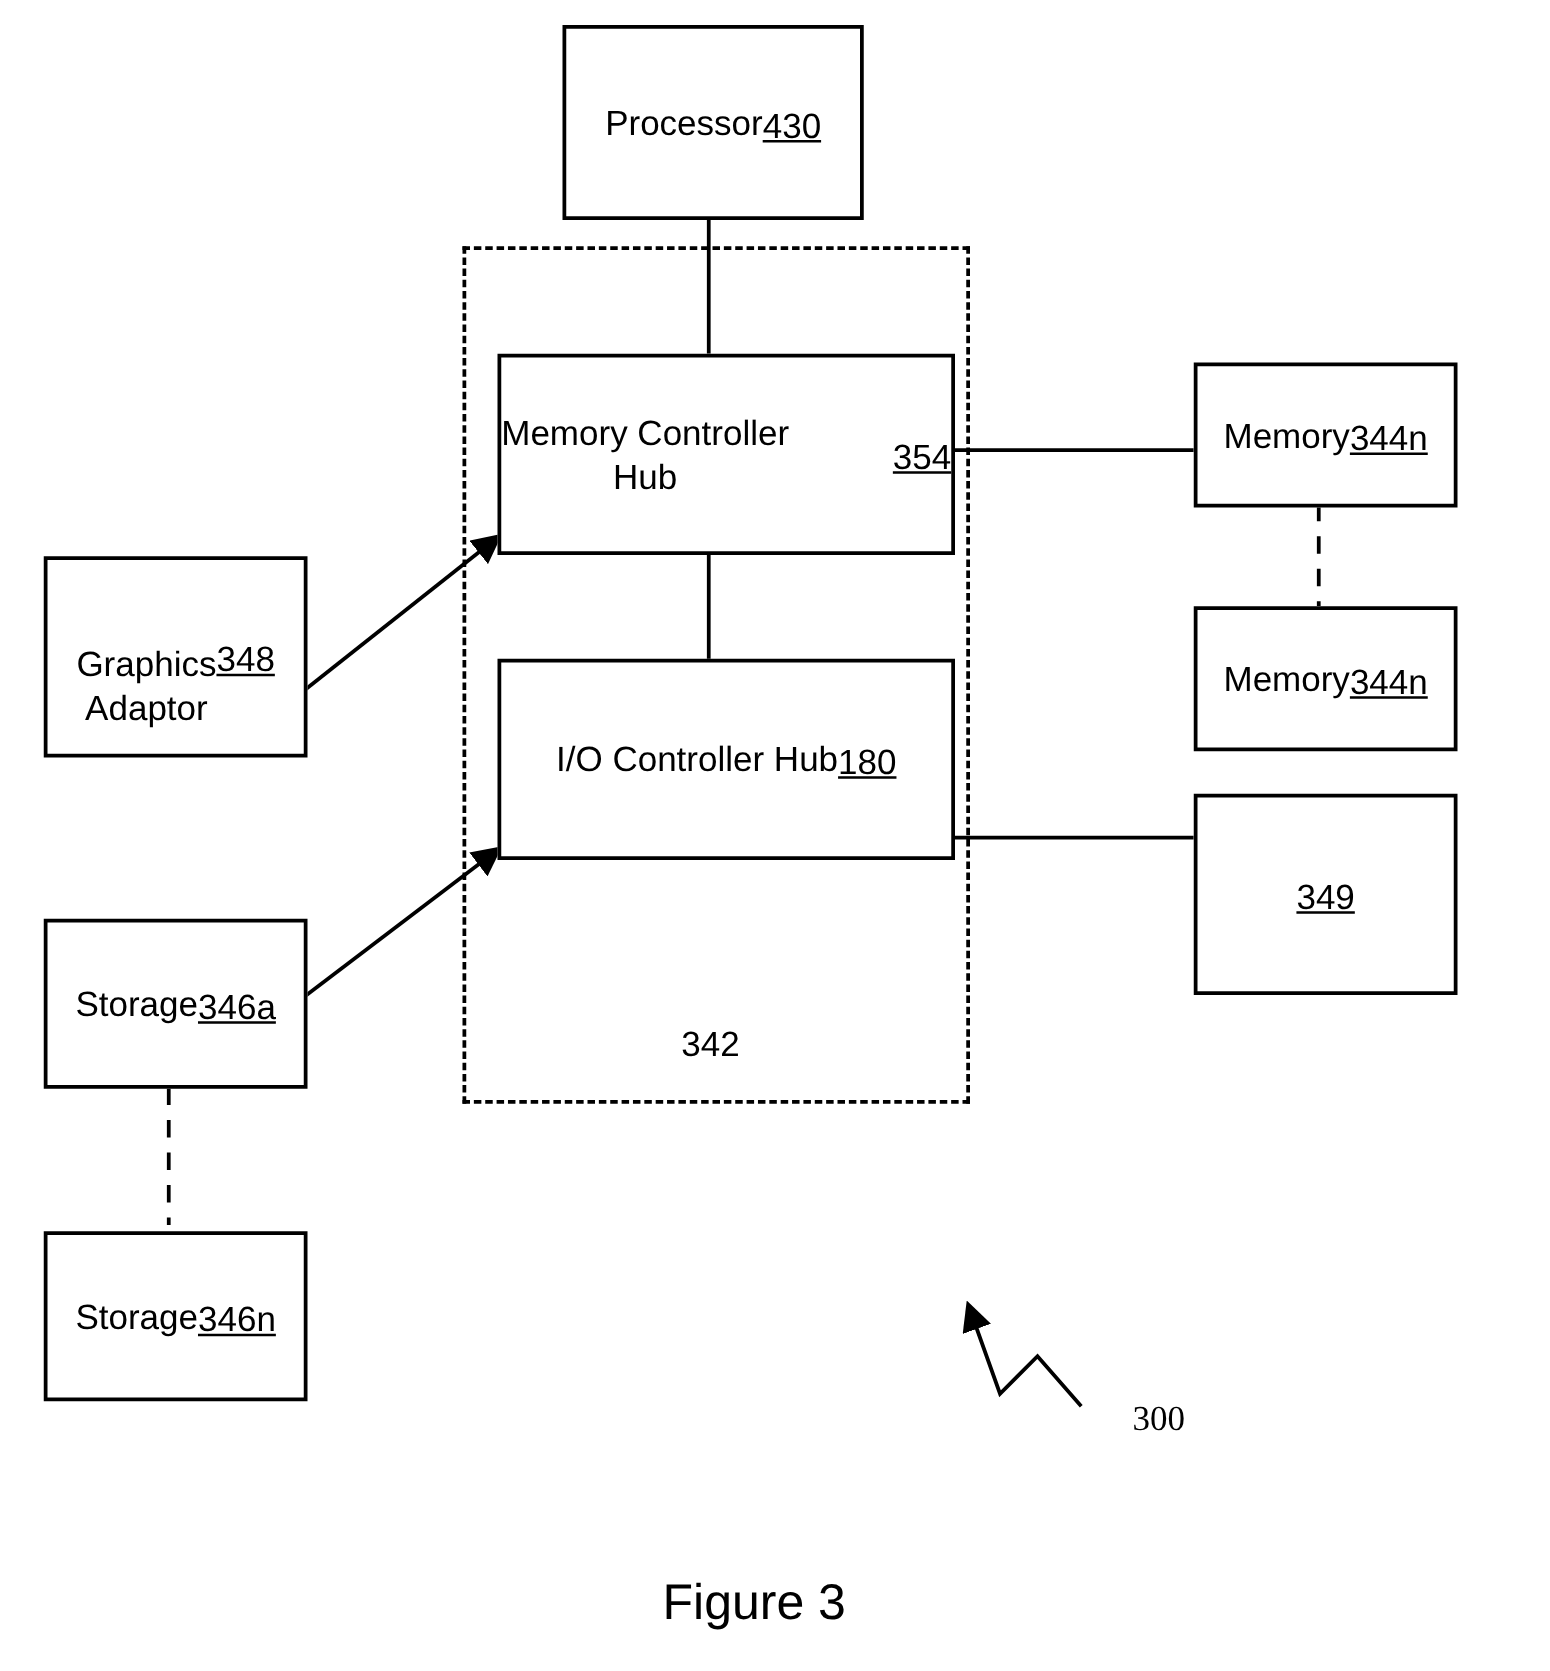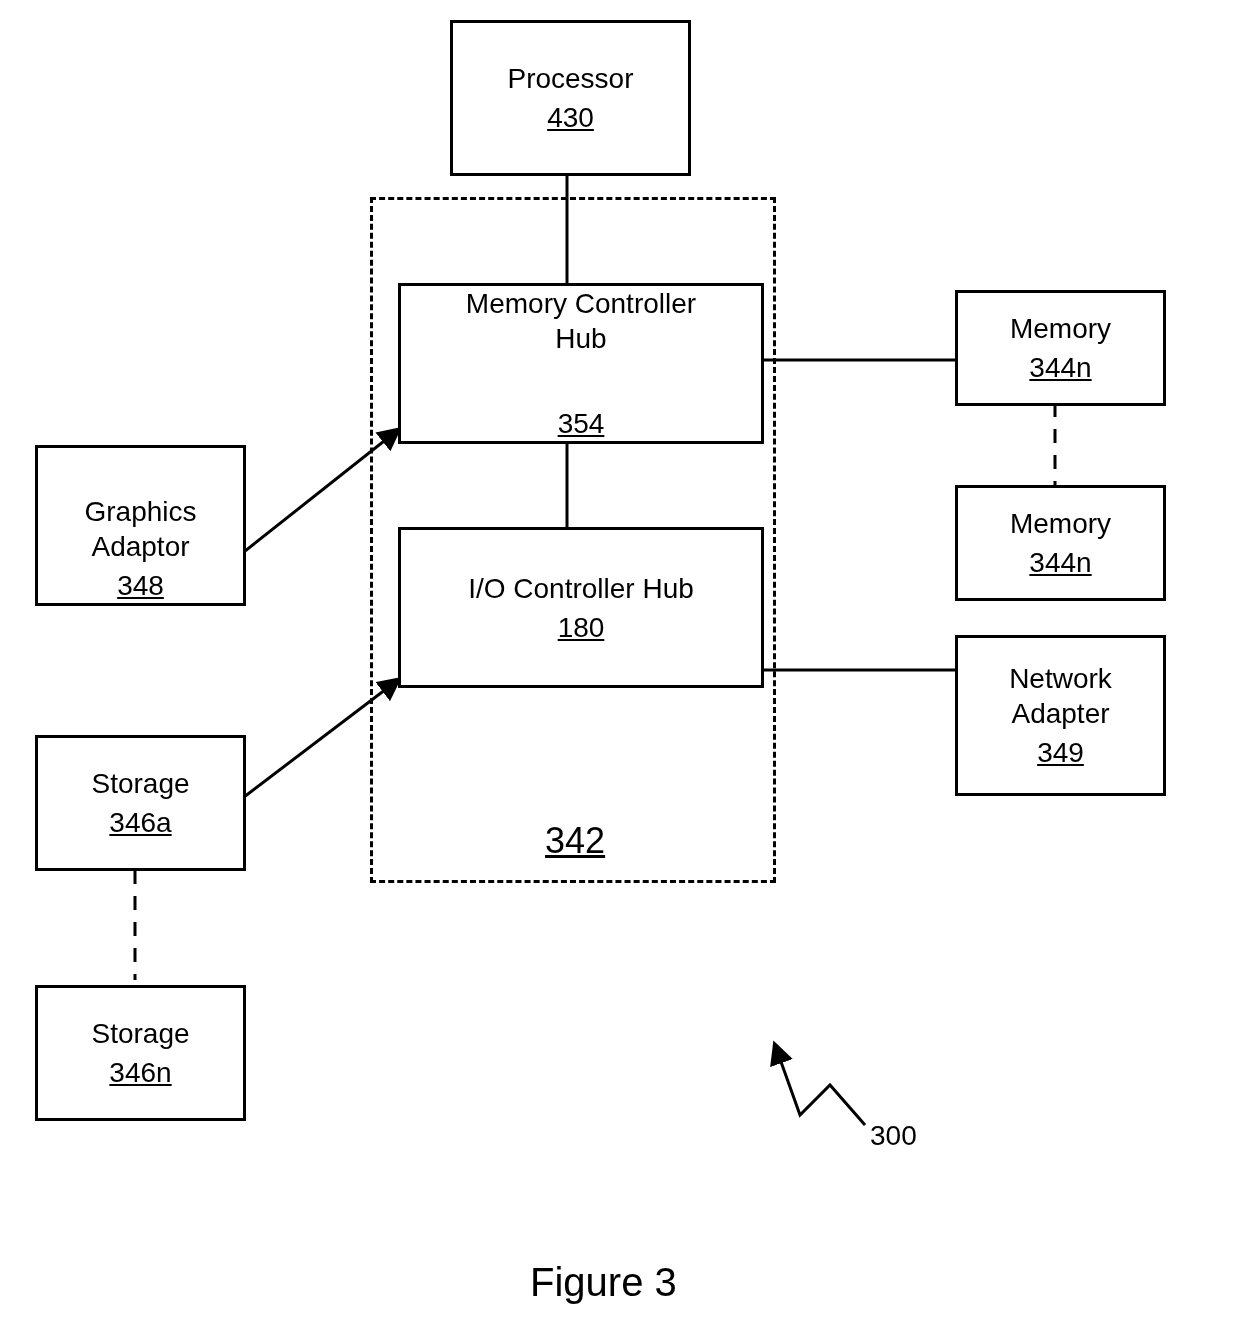--- a/index.html
+++ b/index.html
@@ -19,7 +19,6 @@
     border: 3px solid #000;
     background: #fff;
     display: flex;
-    flex-direction: column;
     align-items: center;
     justify-content: center;
     text-align: center;

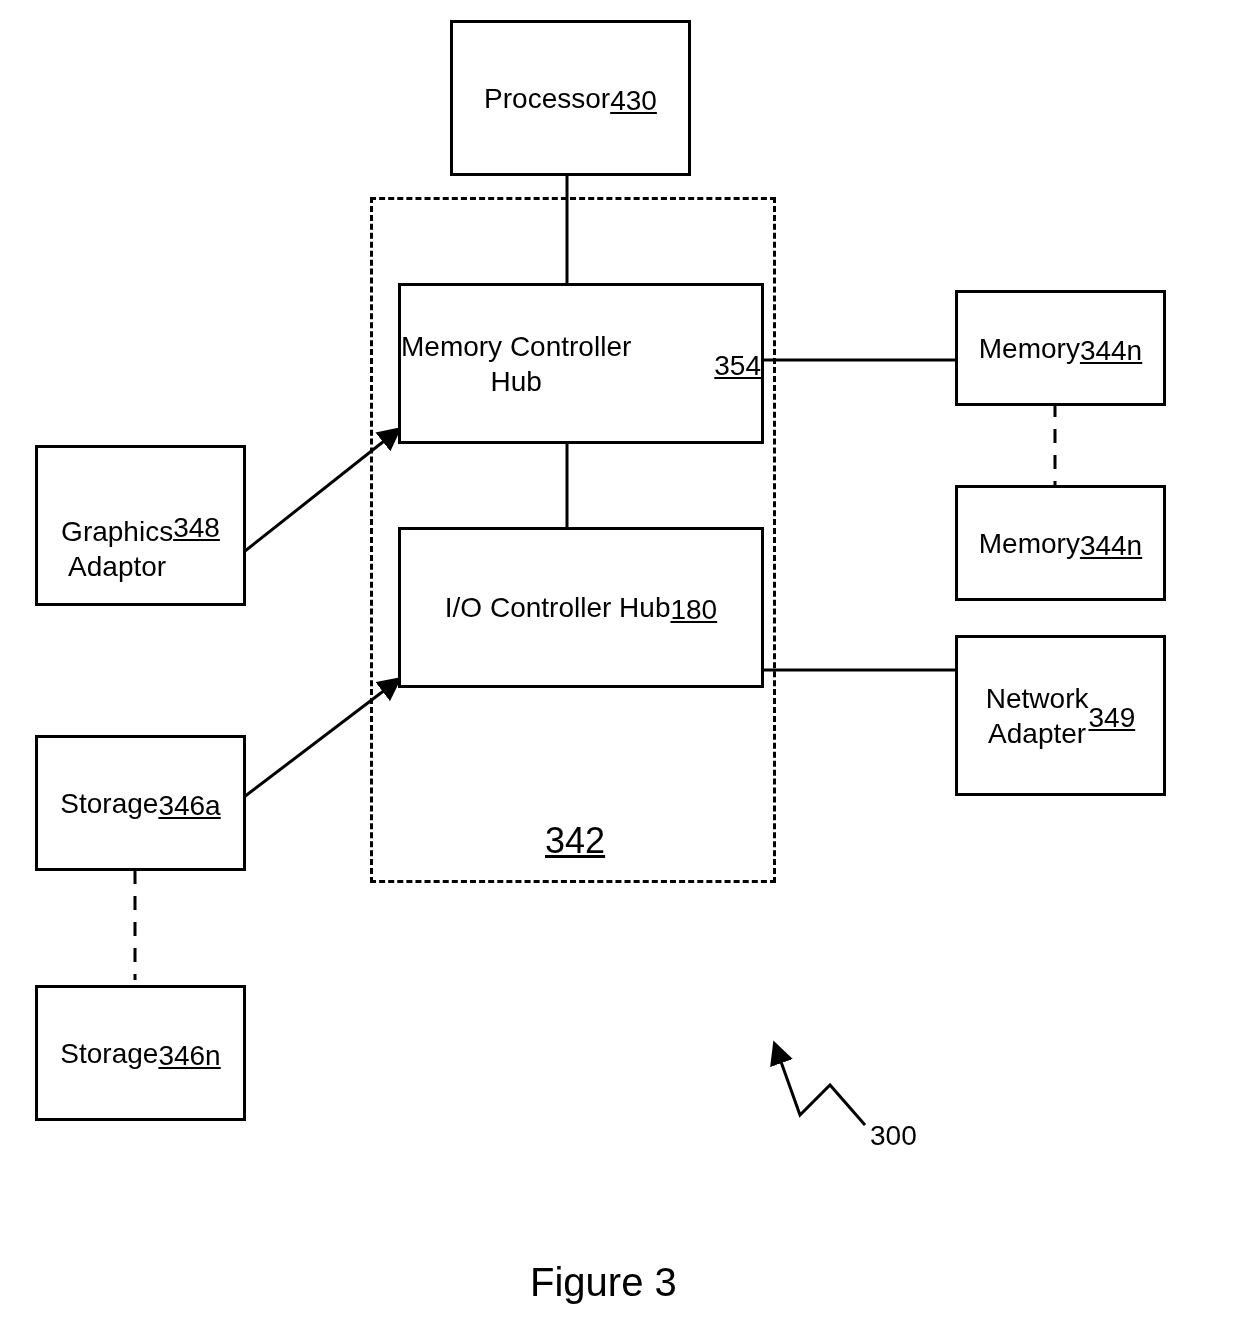--- a/index.html
+++ b/index.html
@@ -137,8 +137,6 @@
   </div>
 
   <div class="box" style="left:955px; top:635px; width:205px; height:155px;">
-    <span style="white-space:pre-line;">Network
-Adapter</span>
     <span class="ref">349</span>
   </div>
 

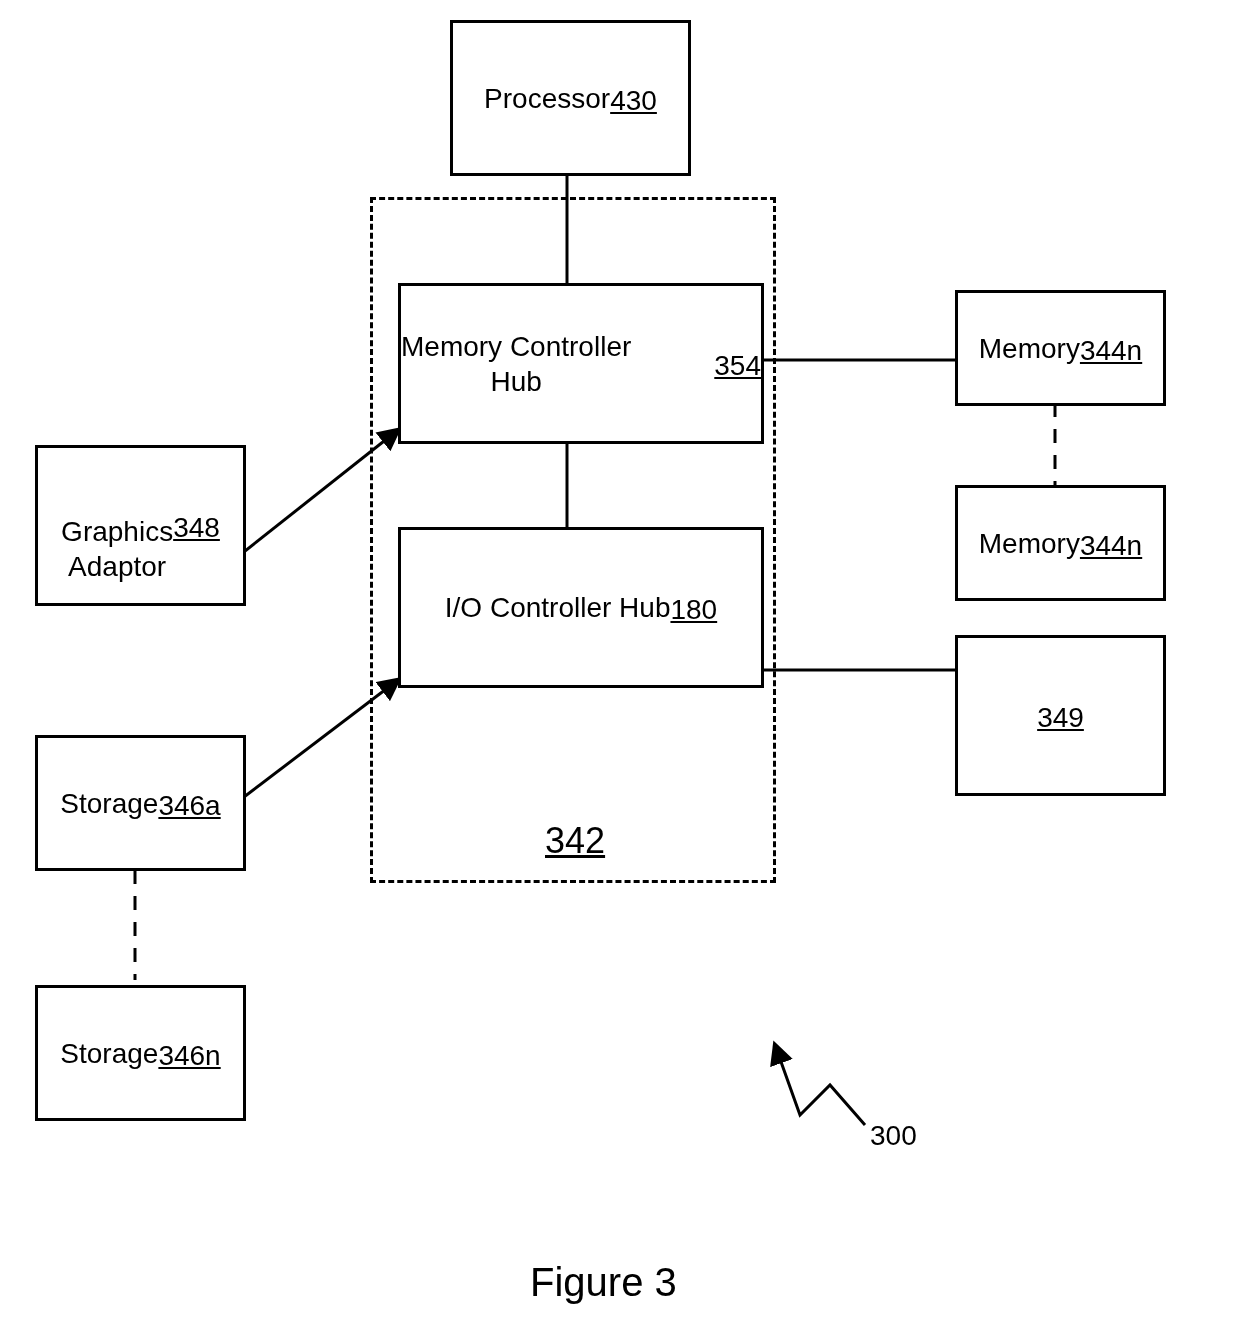--- a/index.html
+++ b/index.html
@@ -36,8 +36,7 @@
   }
   .ref-standalone {
     position: absolute;
-    text-decoration: underline;
-    font-size: 36px;
+    font-size: 28px;
   }
   .label {
     position: absolute;

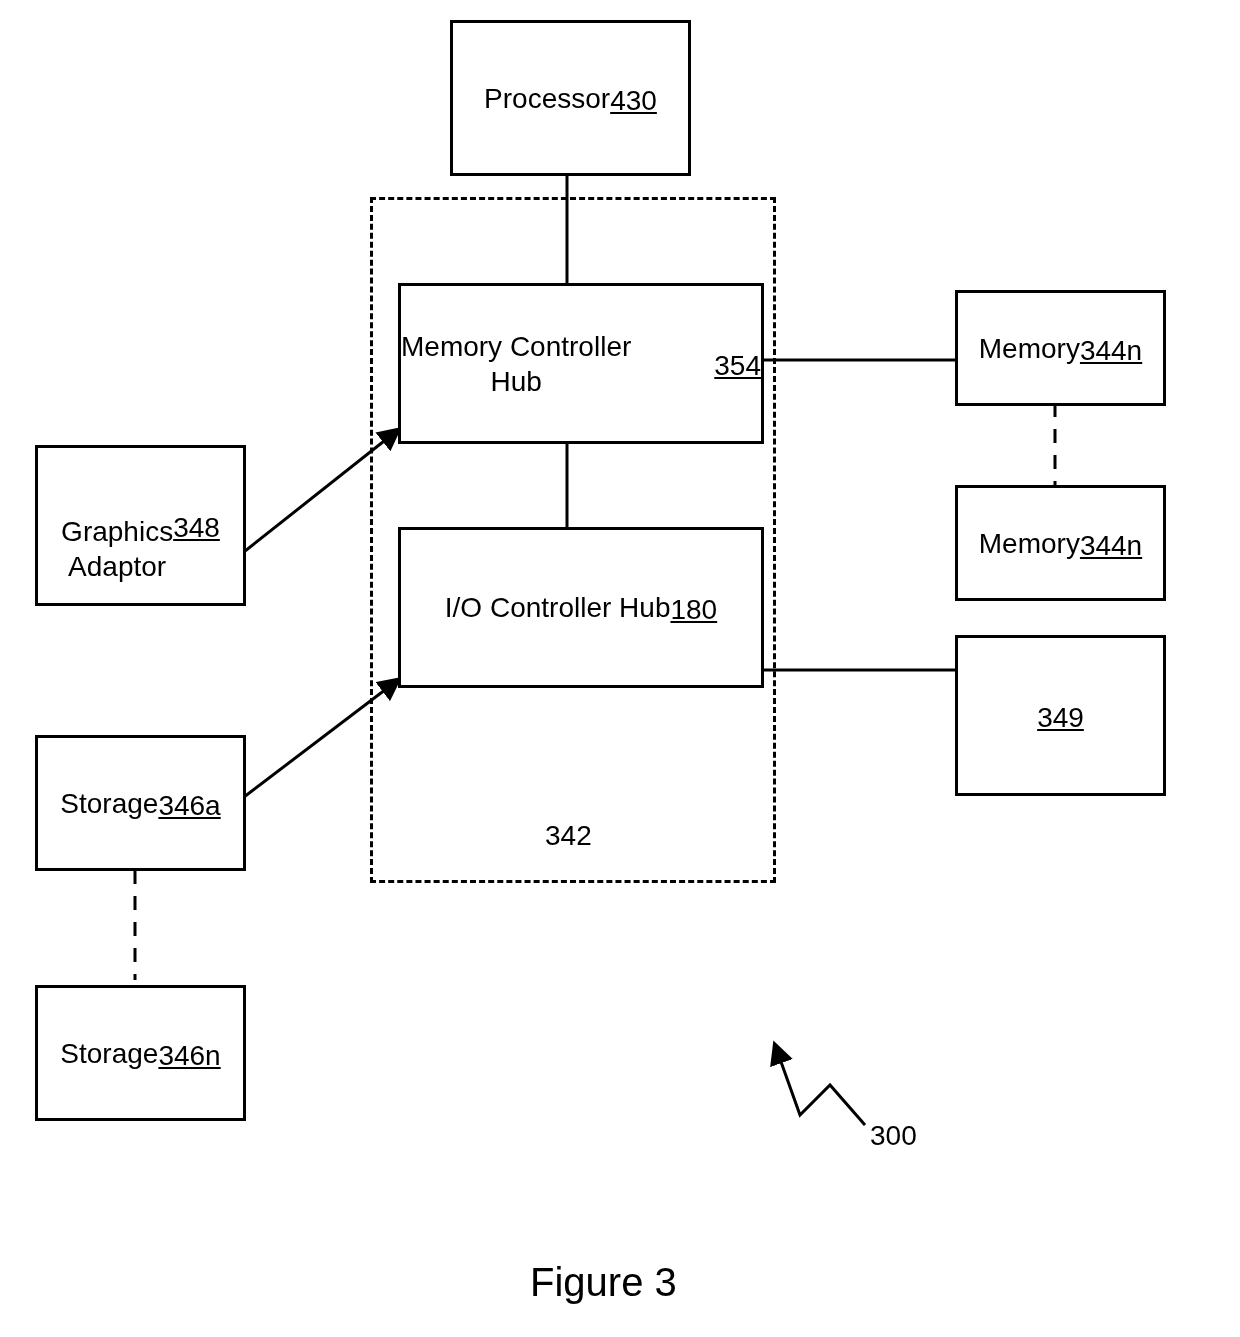--- a/index.html
+++ b/index.html
@@ -139,7 +139,7 @@
     <span class="ref">349</span>
   </div>
 
-  <span class="label" style="left:870px; top:1120px;">300</span>
+  <span class="label" style="left:906px; top:1120px;font-family:Liberation Serif, serif;">300</span>
 
   <span class="figcap" style="left:530px; top:1260px;">Figure 3</span>
 

